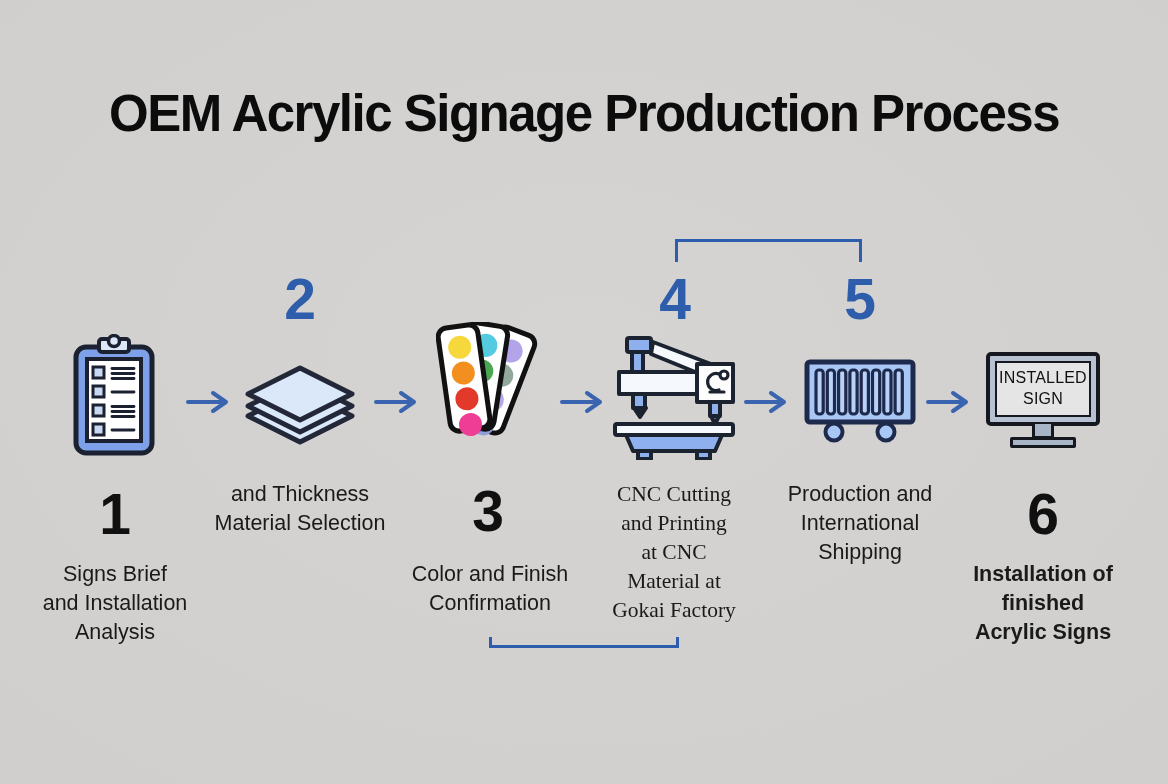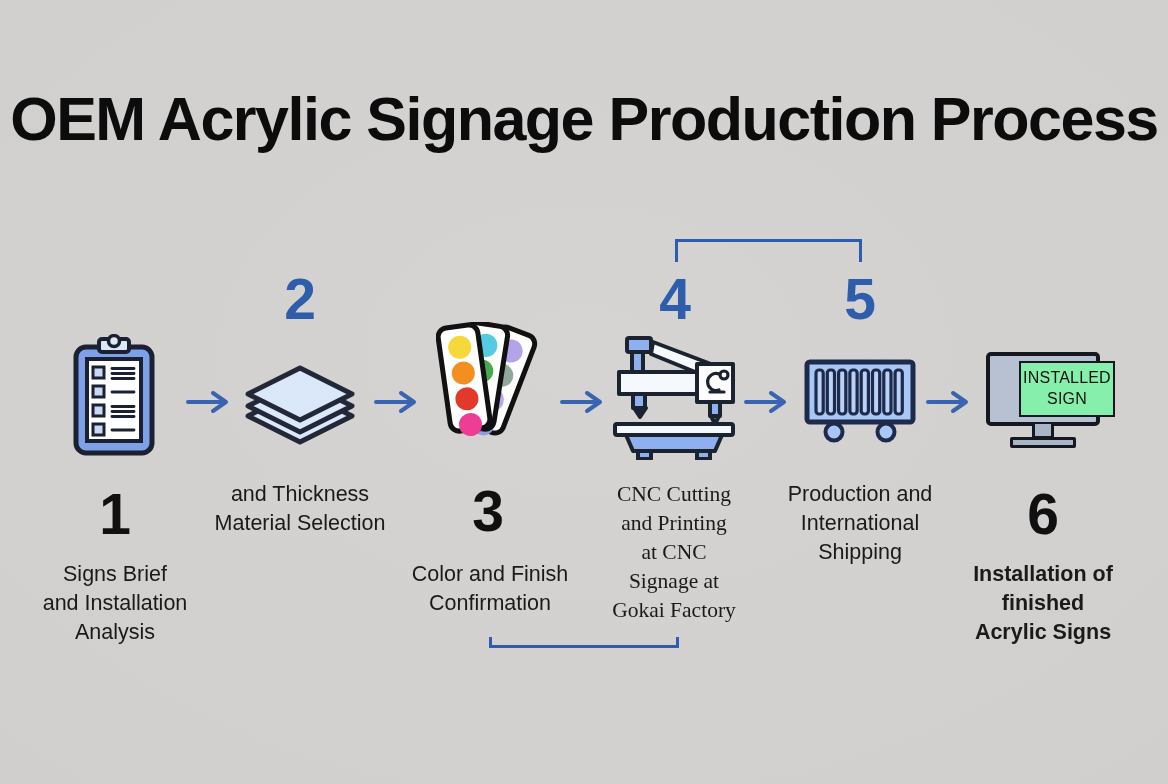--- a/index.html
+++ b/index.html
@@ -10,7 +10,7 @@
   }
   .title {
     position:absolute; left:0; top:84px; width:1168px;
-    text-align:center; font-size:61px; font-weight:700;
+    text-align:center; font-size:51px; font-weight:700;
     letter-spacing:-1.5px; color:#0c0c0c;
   }
   .step-number {

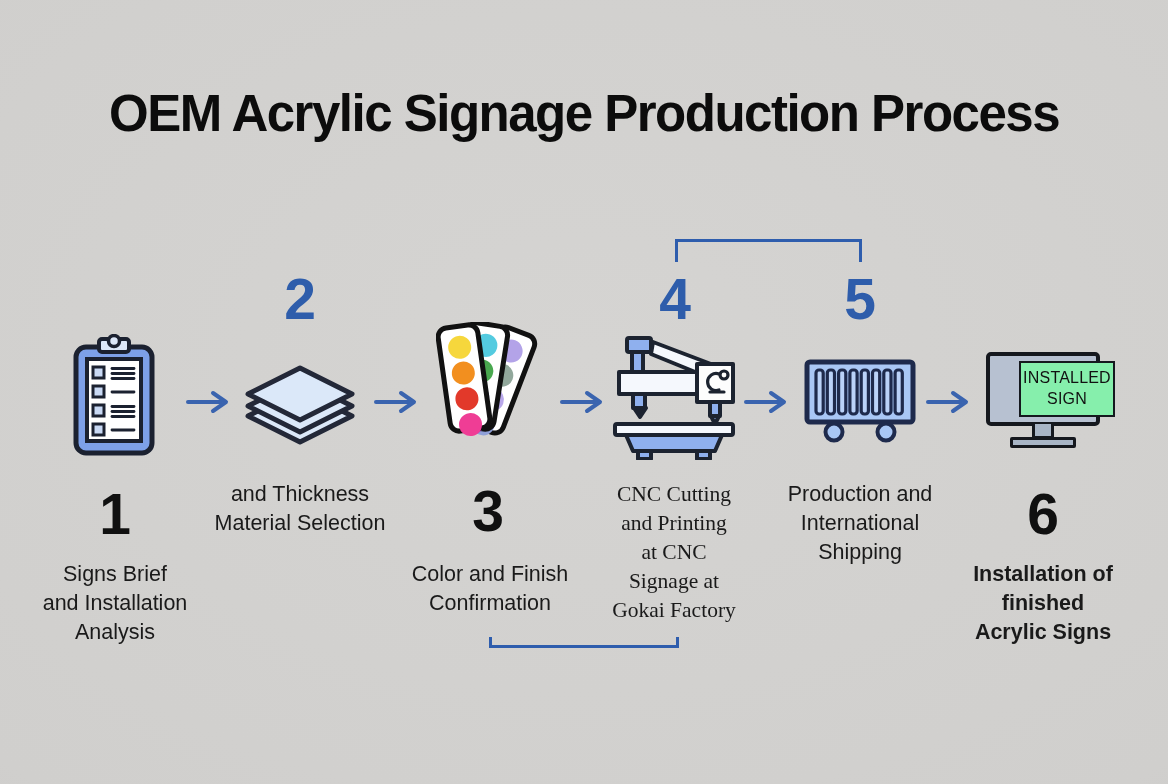--- a/index.html
+++ b/index.html
@@ -40,9 +40,9 @@
     border:4px solid #15181e; border-radius:5px; padding:5px;
   }
   .monitor-screen {
-    width:100%; height:100%; background:#86efac; border:2.5px solid #15181e;
+    width:100%; height:100%; background:#e5e5e5; border:2.5px solid #15181e;
     display:flex; align-items:center; justify-content:center; text-align:center;
-    font-size:16px; line-height:1.3; color:#111; letter-spacing:0.2px;margin-left:24px;
+    font-size:16px; line-height:1.3; color:#111; letter-spacing:0.2px;
   }
   .monitor-neck {
     width:22px; height:15px; background:#a8b5c6;

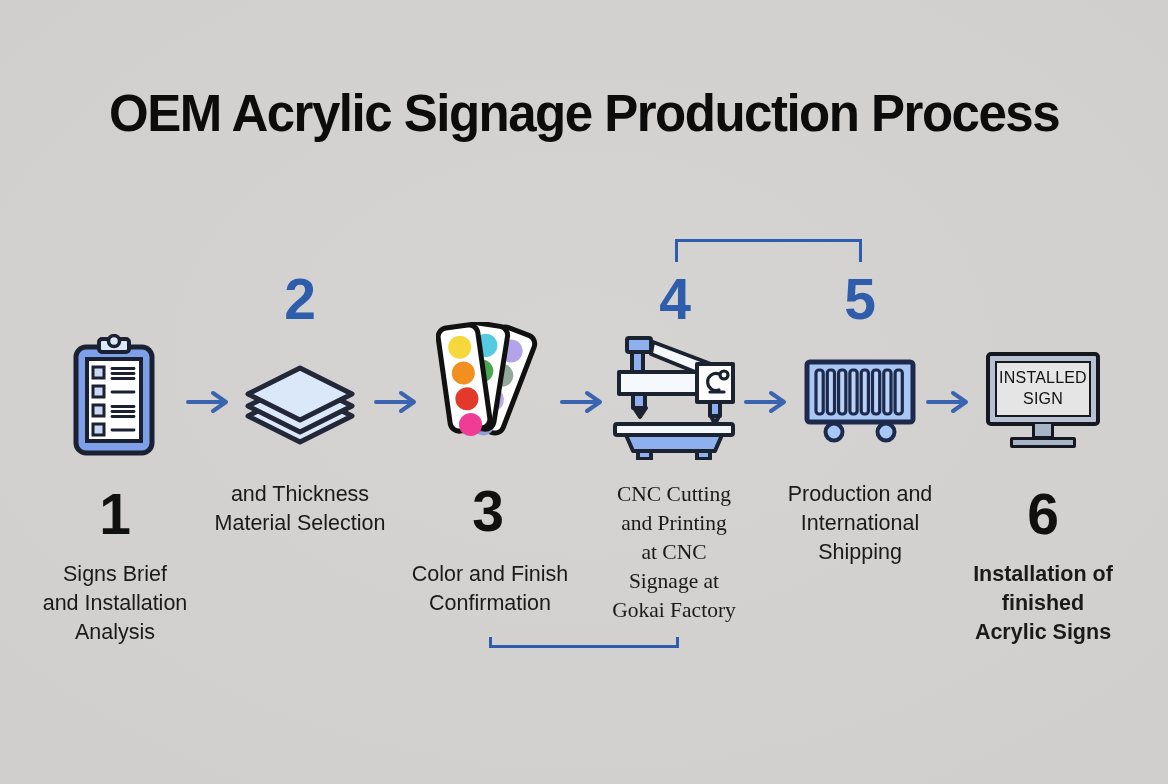--- a/index.html
+++ b/index.html
@@ -174,7 +174,7 @@
     <div>CNC Cutting</div>
     <div>and Printing</div>
     <div>at CNC</div>
-    <div>Signage at</div>
+    <div>Material at</div>
     <div>Gokai Factory</div>
   </div>
 

